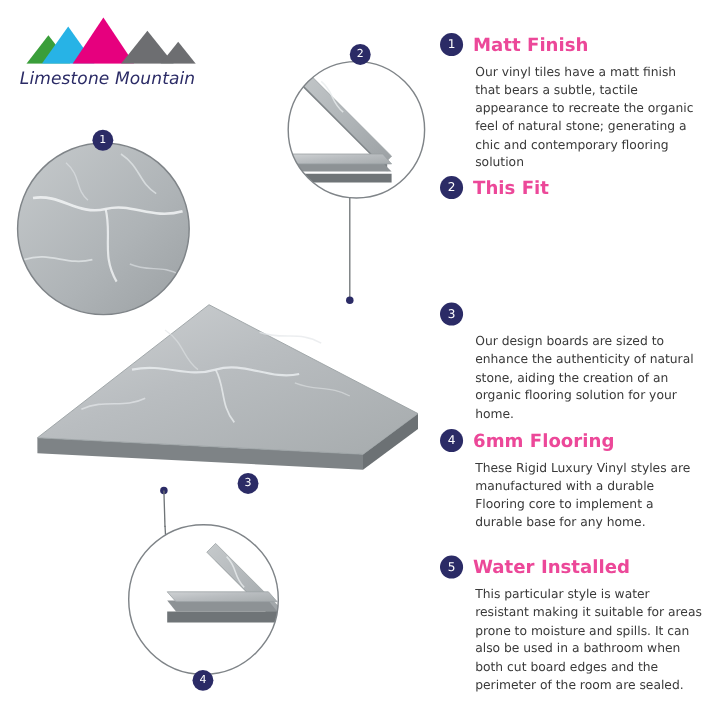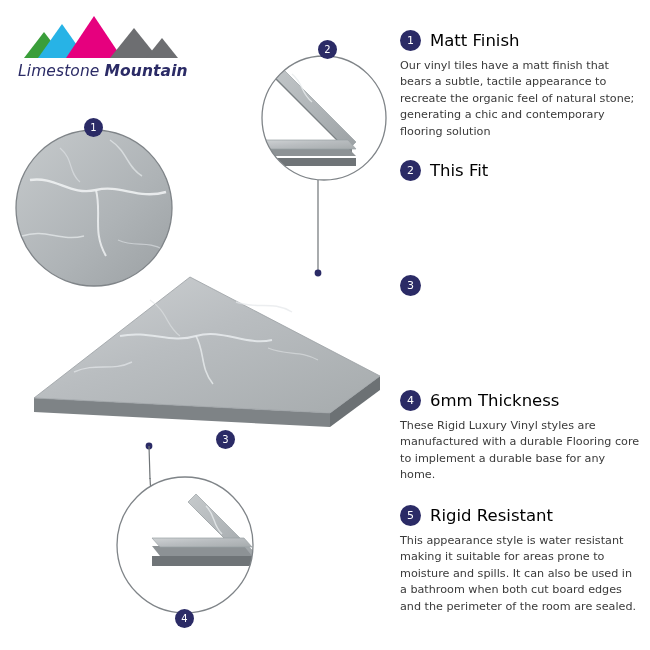--- a/index.html
+++ b/index.html
@@ -68,8 +68,8 @@
   }
   .feature .title {
     font-size: 16.5px;
-    font-weight: normal;
-    color: #000000;
+    font-weight: bold;
+    color: #ec4899;
     white-space: nowrap;
   }
   .feature .body {

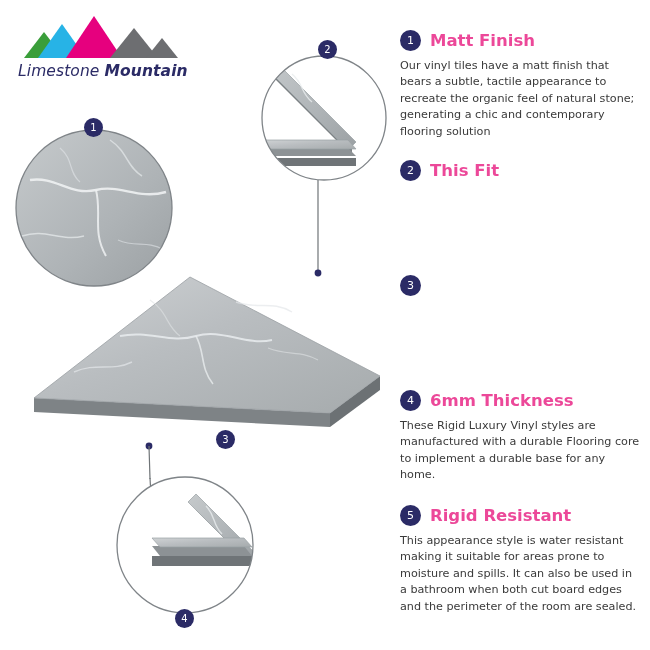--- a/index.html
+++ b/index.html
@@ -39,7 +39,7 @@
     white-space: nowrap;
   }
   #logo-text .bold {
-    font-weight: bold;
+    font-weight: normal;
   }
 
   

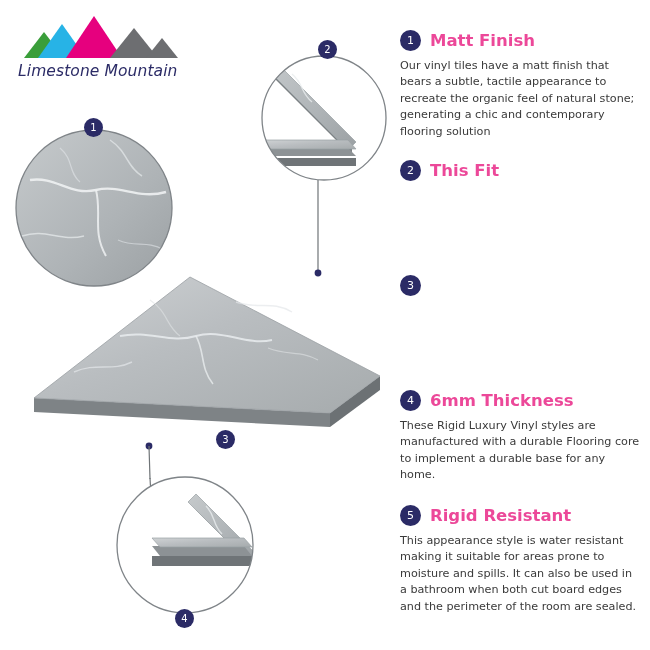--- a/index.html
+++ b/index.html
@@ -76,6 +76,7 @@
     font-size: 11.2px;
     line-height: 16.4px;
     color: #3a3a3a;
+    margin-left: 32px;
   }
 
   

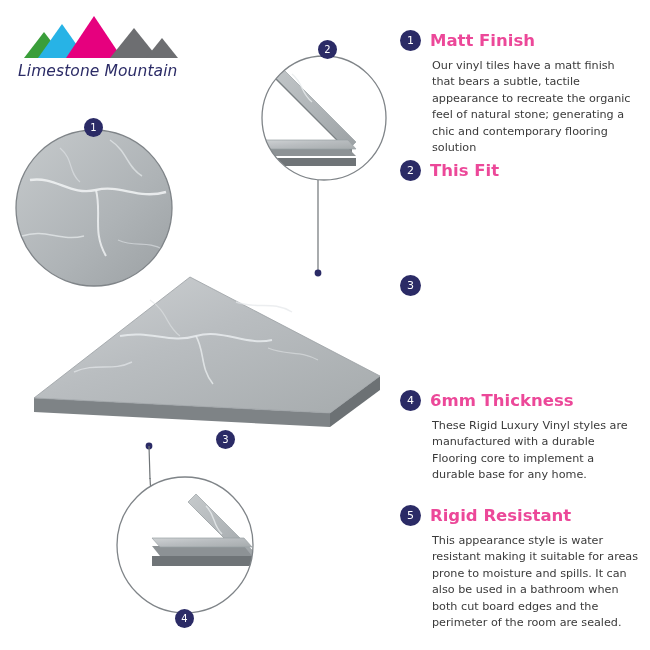--- a/index.html
+++ b/index.html
@@ -246,6 +246,7 @@
     <div class="head">
       <div class="badge">3</div>
     </div>
+    <div class="body">Our design boards are sized to enhance the authenticity of natural stone, aiding the creation of an organic flooring solution for your home.</div>
   </div>
 
   <div class="feature" style="top:390px;">

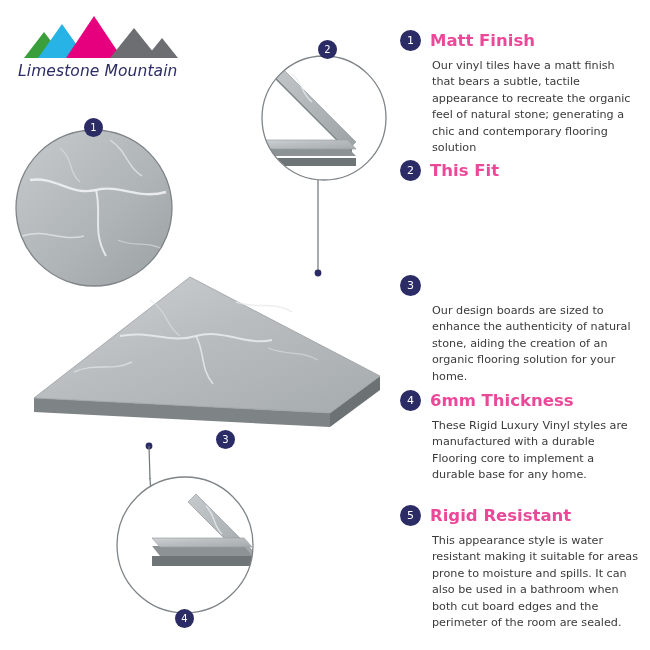--- a/index.html
+++ b/index.html
@@ -252,7 +252,7 @@
   <div class="feature" style="top:390px;">
     <div class="head">
       <div class="badge">4</div>
-      <div class="title">6mm Thickness</div>
+      <div class="title">6mm Flooring</div>
     </div>
     <div class="body">These Rigid Luxury Vinyl styles are manufactured with a durable Flooring core to implement a durable base for any home.</div>
   </div>

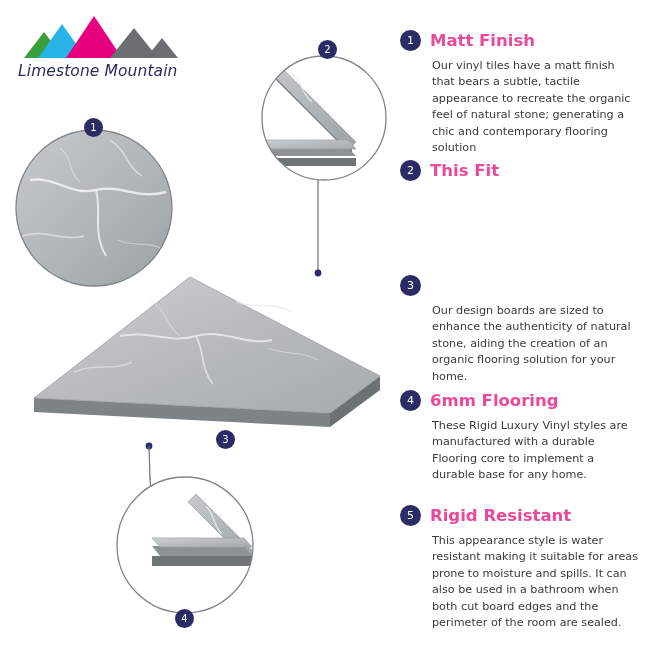--- a/index.html
+++ b/index.html
@@ -260,7 +260,7 @@
   <div class="feature" style="top:505px;">
     <div class="head">
       <div class="badge">5</div>
-      <div class="title">Rigid Resistant</div>
+      <div class="title">Water Installed</div>
     </div>
     <div class="body">This appearance style is water resistant making it suitable for areas prone to moisture and spills. It can also be used in a bathroom when both cut board edges and the perimeter of the room are sealed.</div>
   </div>

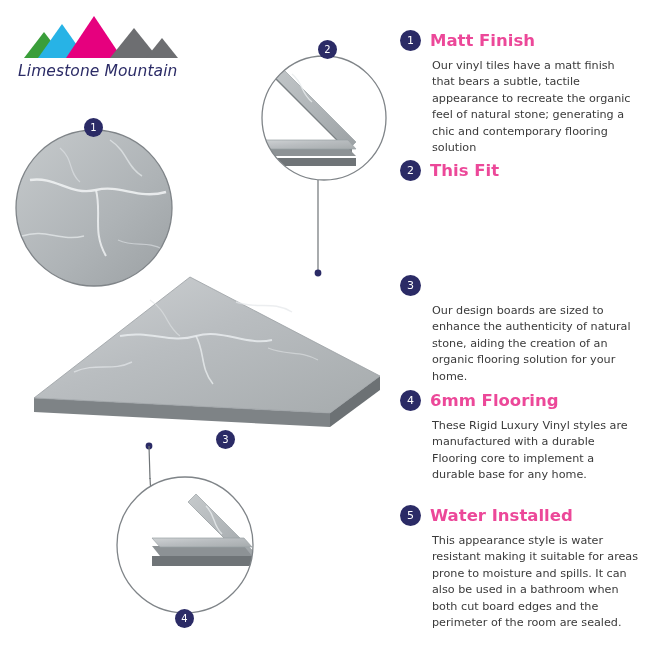--- a/index.html
+++ b/index.html
@@ -262,7 +262,7 @@
       <div class="badge">5</div>
       <div class="title">Water Installed</div>
     </div>
-    <div class="body">This appearance style is water resistant making it suitable for areas prone to moisture and spills. It can also be used in a bathroom when both cut board edges and the perimeter of the room are sealed.</div>
+    <div class="body">This particular style is water resistant making it suitable for areas prone to moisture and spills. It can also be used in a bathroom when both cut board edges and the perimeter of the room are sealed.</div>
   </div>
 
 </div>

